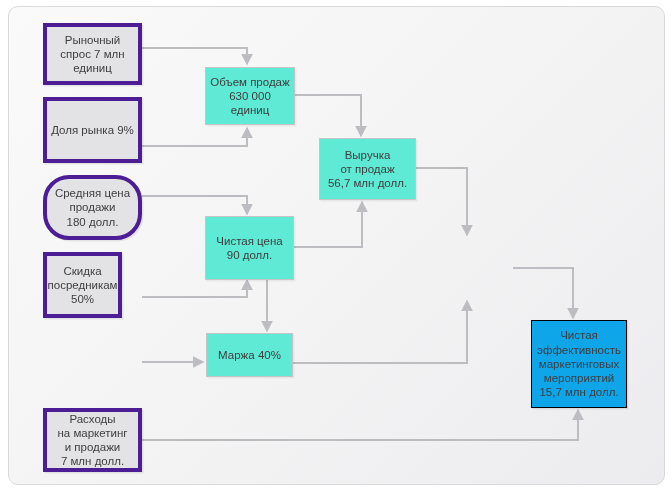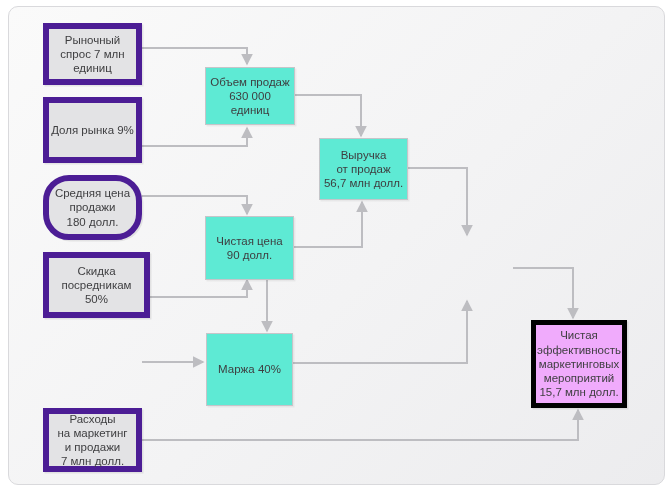--- a/index.html
+++ b/index.html
@@ -19,7 +19,7 @@
     text-align:center; white-space:pre-line;
     font-size:11.5px; line-height:1.24; color:#3e3e40; padding:2px;
   }
-  .input-box  { background:#e3e3e5; border:6px solid #4c1d95; box-shadow:1.5px 1.5px 0 rgba(0,0,0,0.08); }
+  .input-box  { background:#e3e3e5; border:4px solid #4c1d95; box-shadow:1.5px 1.5px 0 rgba(0,0,0,0.08); }
   .process-box{ background:#5eead4; border:1px solid #c5c5c9; box-shadow:1.5px 1.5px 0 rgba(0,0,0,0.05); }
   .result-box { background:#f0abfc; border:5px solid #000000; box-shadow:1.5px 1.5px 0 rgba(0,0,0,0.08); }
 

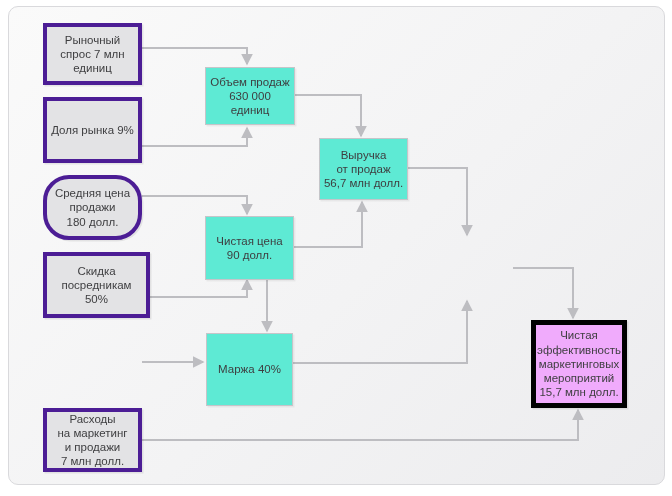--- a/index.html
+++ b/index.html
@@ -32,7 +32,7 @@
   #b-sales-volume         { left:205px; top:67px;  width:90px; height:58px; }
   #b-net-price            { left:205px; top:216px; width:89px; height:64px; }
   #b-margin               { left:206px; top:333px; width:87px; height:73px; }
-  #b-revenue              { left:319px; top:138px; width:89px; height:62px; }
+  #b-revenue              { left:319px; top:138px; width:97px; height:62px; }
   #b-gross-profit         { left:425px; top:237px; width:88px; height:62px; }
   #b-net-marketing-effect { left:531px; top:320px; width:96px; height:88px; }
 </style>

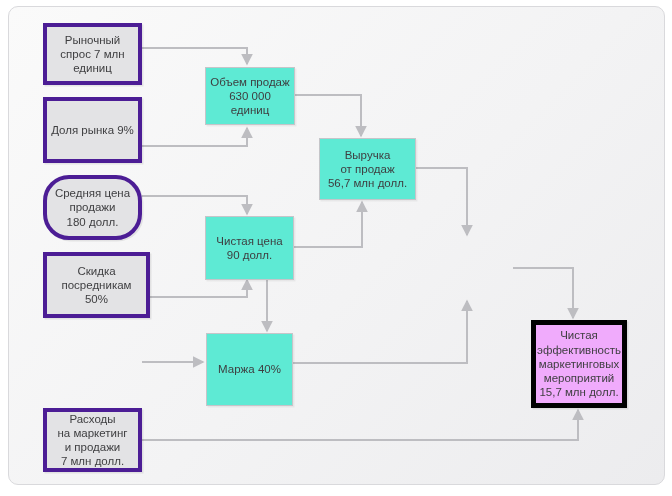--- a/index.html
+++ b/index.html
@@ -26,7 +26,7 @@
   #b-market-demand        { left:43px;  top:23px;  width:99px; height:62px; }
   #b-market-share         { left:43px;  top:97px;  width:99px; height:66px; }
   #b-avg-price            { left:43px;  top:175px; width:99px; height:65px;border-radius:26px; }
-  #b-distributor-discount { left:43px;  top:252px; width:107px; height:66px; }
+  #b-distributor-discount { left:43px;  top:252px; width:79px; height:66px; }
   #b-unit-cost            { left:43px;  top:330px; width:99px; height:66px; }
   #b-marketing-expenses   { left:43px;  top:408px; width:99px; height:64px; }
   #b-sales-volume         { left:205px; top:67px;  width:90px; height:58px; }

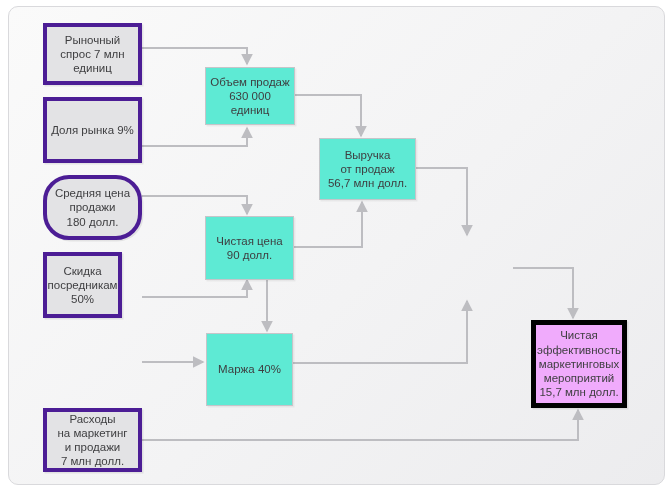--- a/index.html
+++ b/index.html
@@ -21,7 +21,7 @@
   }
   .input-box  { background:#e3e3e5; border:4px solid #4c1d95; box-shadow:1.5px 1.5px 0 rgba(0,0,0,0.08); }
   .process-box{ background:#5eead4; border:1px solid #c5c5c9; box-shadow:1.5px 1.5px 0 rgba(0,0,0,0.05); }
-  .result-box { background:#f0abfc; border:5px solid #000000; box-shadow:1.5px 1.5px 0 rgba(0,0,0,0.08); }
+  .result-box { background:#0ea5e9; border:1px solid #000000; box-shadow:1.5px 1.5px 0 rgba(0,0,0,0.08); }
 
   #b-market-demand        { left:43px;  top:23px;  width:99px; height:62px; }
   #b-market-share         { left:43px;  top:97px;  width:99px; height:66px; }

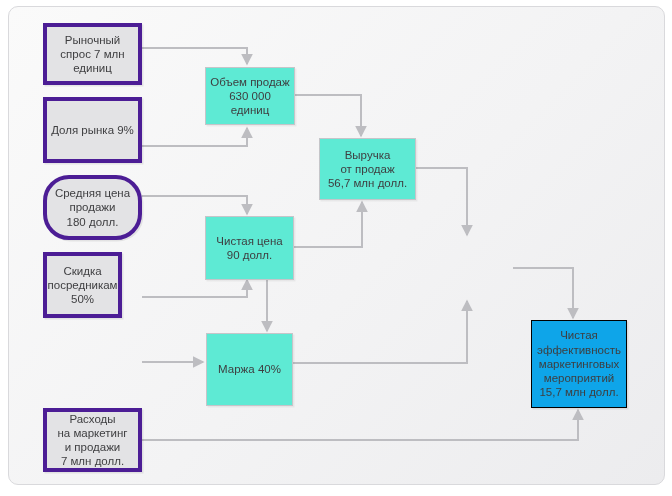--- a/index.html
+++ b/index.html
@@ -31,7 +31,7 @@
   #b-marketing-expenses   { left:43px;  top:408px; width:99px; height:64px; }
   #b-sales-volume         { left:205px; top:67px;  width:90px; height:58px; }
   #b-net-price            { left:205px; top:216px; width:89px; height:64px; }
-  #b-margin               { left:206px; top:333px; width:87px; height:73px; }
+  #b-margin               { left:206px; top:333px; width:87px; height:44px; }
   #b-revenue              { left:319px; top:138px; width:97px; height:62px; }
   #b-gross-profit         { left:425px; top:237px; width:88px; height:62px; }
   #b-net-marketing-effect { left:531px; top:320px; width:96px; height:88px; }

